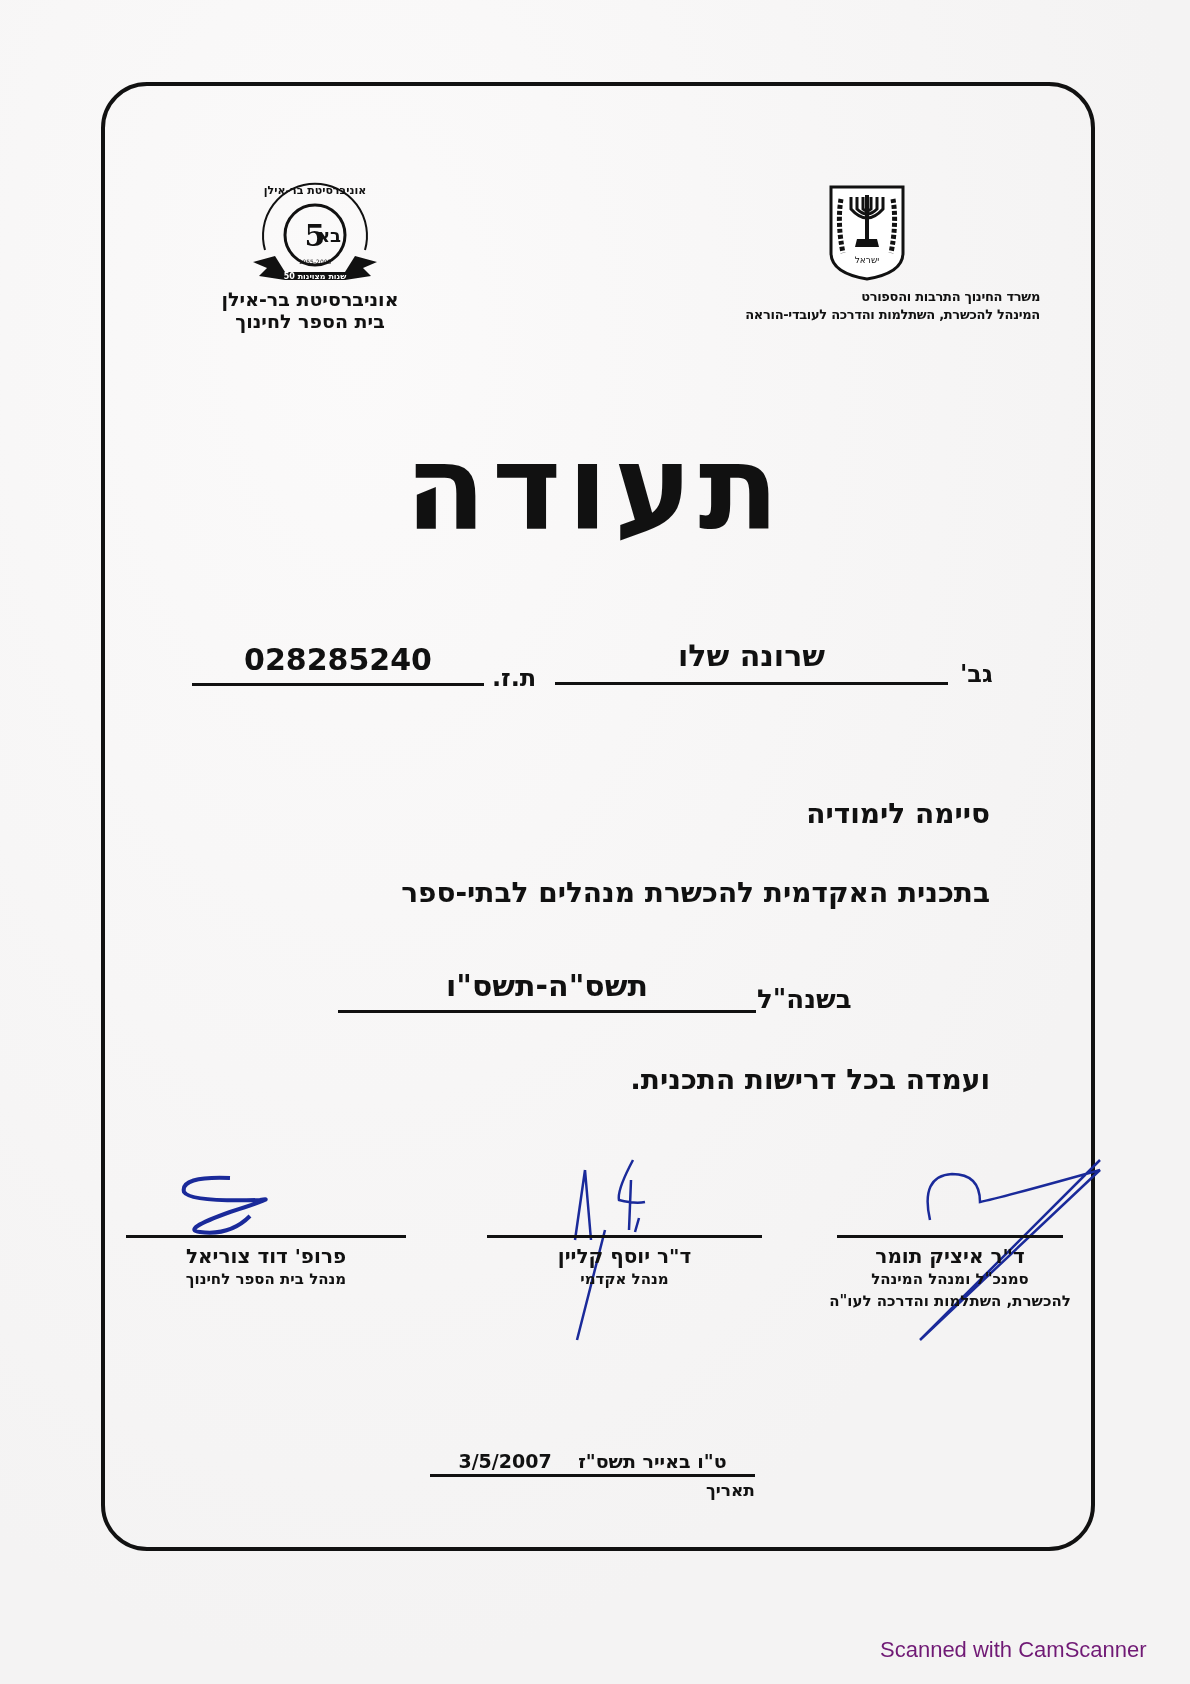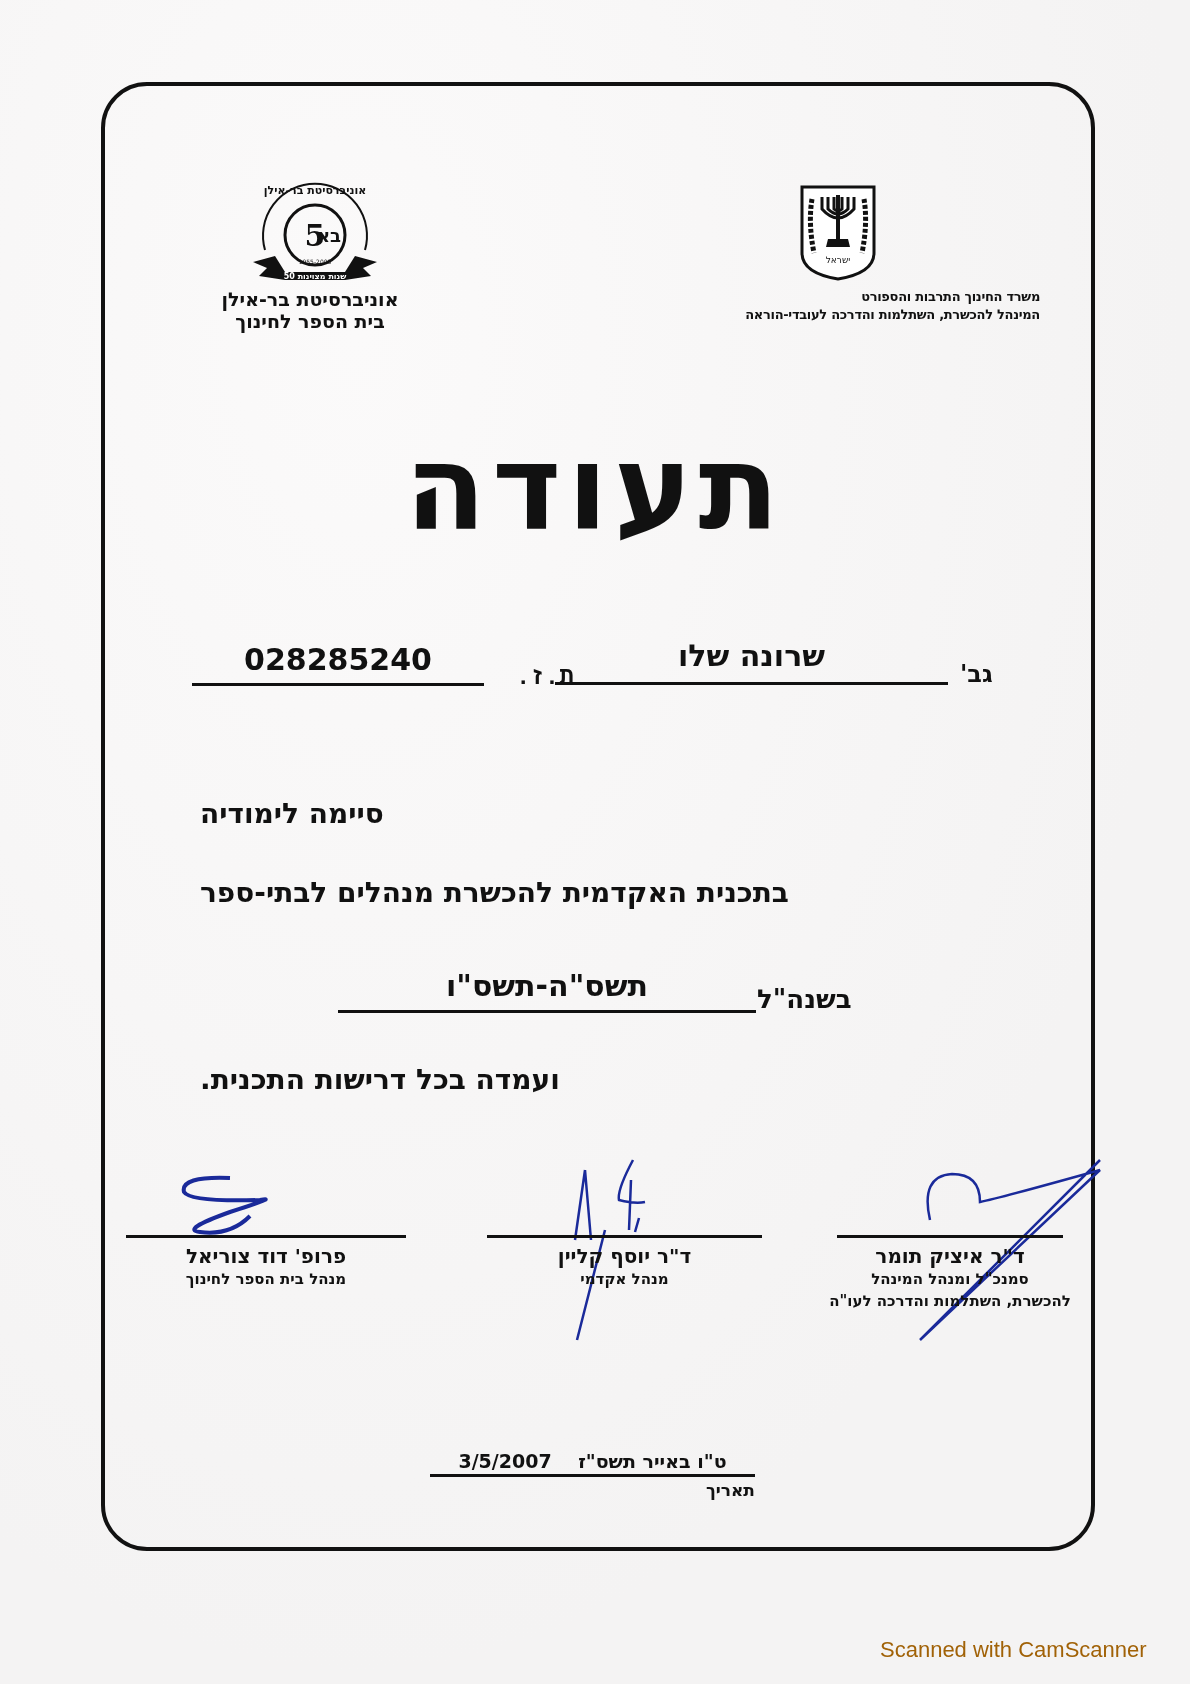--- a/index.html
+++ b/index.html
@@ -25,7 +25,7 @@
   
   .logo-biu { left:245px; top:180px; width:140px; height:110px; }
   .biu-caption { left:200px; top:288px; width:220px; text-align:center; font-weight:bold; font-size:19px; line-height:22px; }
-  .logo-emblem { left:798px; top:183px; width:80px; height:98px; }
+  .logo-emblem { left:827px; top:183px; width:80px; height:98px; }
   .moe-caption { left:680px; top:288px; width:360px; font-weight:bold; font-size:13px; line-height:18px; letter-spacing:-0.3px; }
 
   .title { left:300px; top:412px; width:590px; text-align:center; font-weight:bold; font-size:118px; line-height:130px; letter-spacing:6px; font-family:"DejaVu Sans", sans-serif;margin-top:11px; }

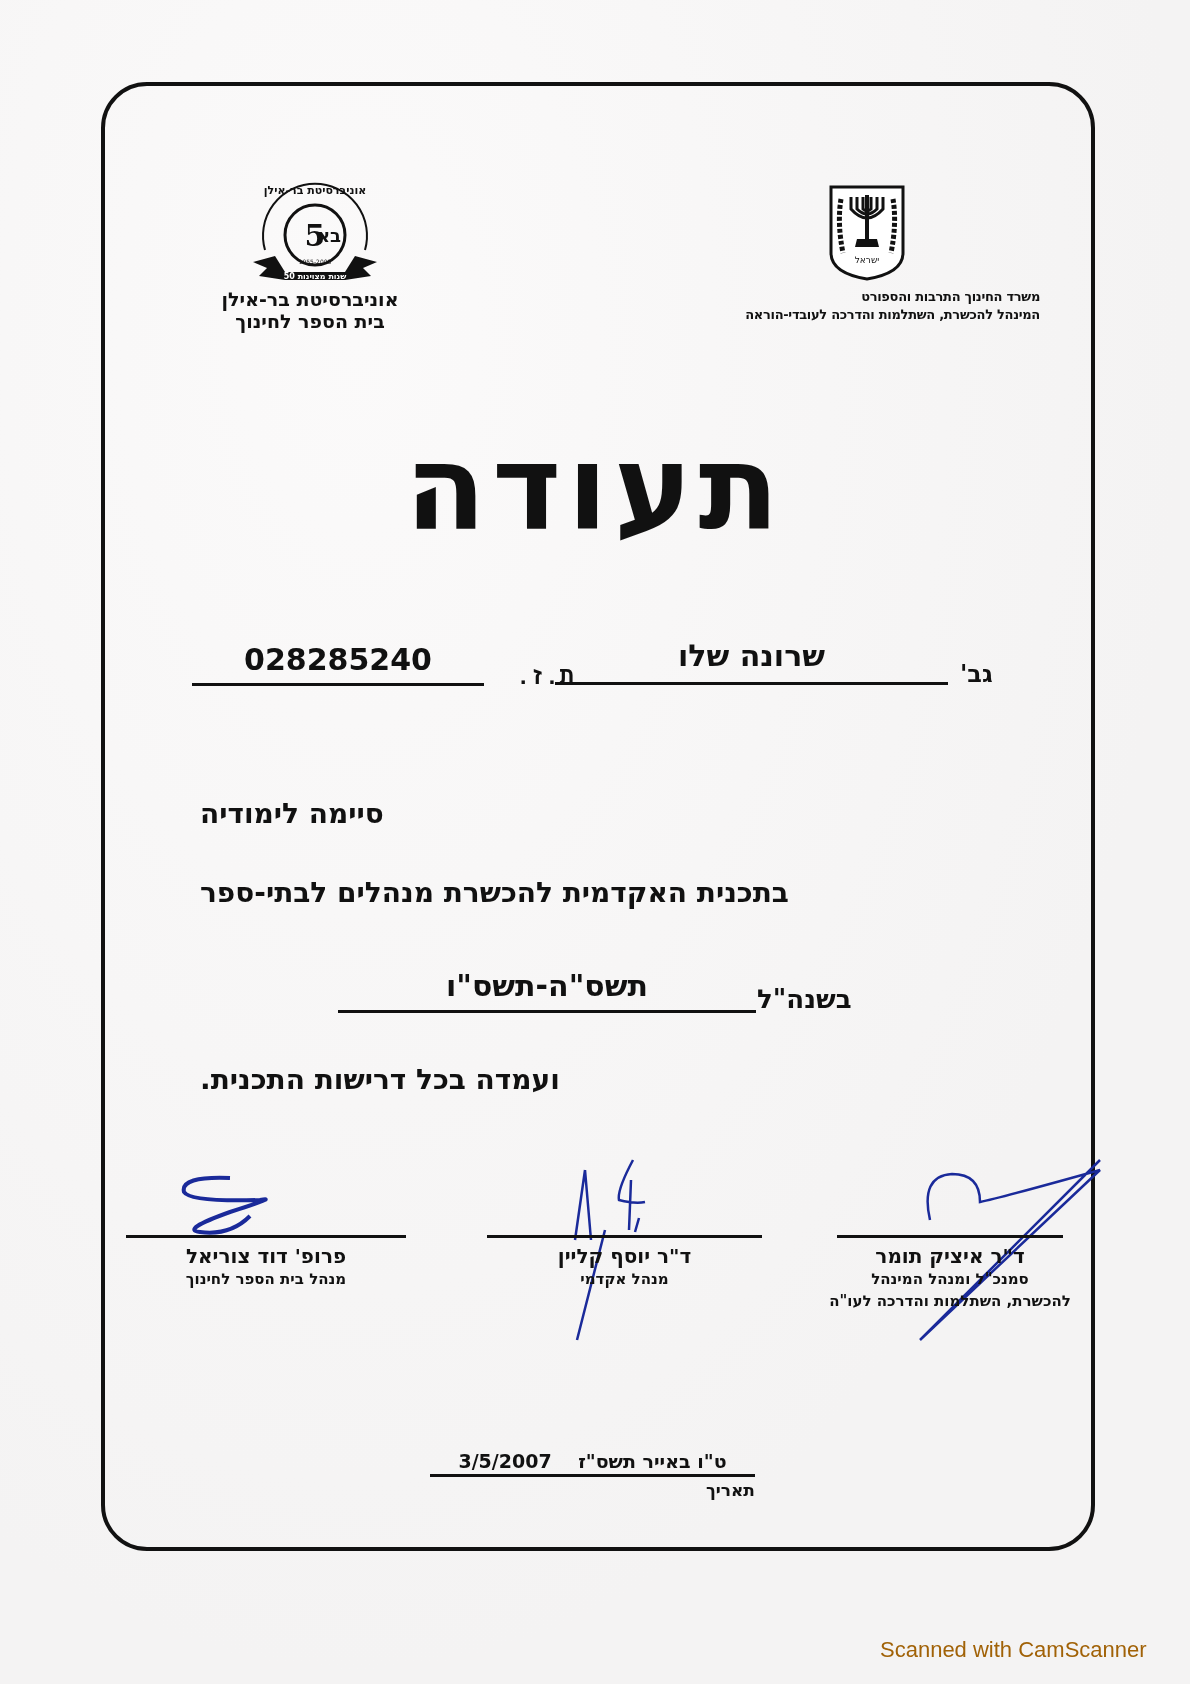--- a/index.html
+++ b/index.html
@@ -88,7 +88,7 @@
 <div class="abs f-label rtl" style="left:960px; top:660px;text-align:right;">גב'</div>
 <div class="line" style="left:555px; top:682px; width:393px;"></div>
 <div class="abs f-value rtl" style="left:555px; top:638px; width:393px;">שרונה שלו</div>
-<div class="abs f-label rtl" style="left:516px; top:664px;font-family:Liberation Mono, monospace;">ת.ז.</div>
+<div class="abs f-label rtl" style="left:492px; top:664px;">ת.ז.</div>
 <div class="line" style="left:192px; top:683px; width:292px;"></div>
 <div class="abs f-value" style="left:192px; top:642px; width:292px; font-family:'DejaVu Sans', sans-serif; font-size:30px;">028285240</div>
 

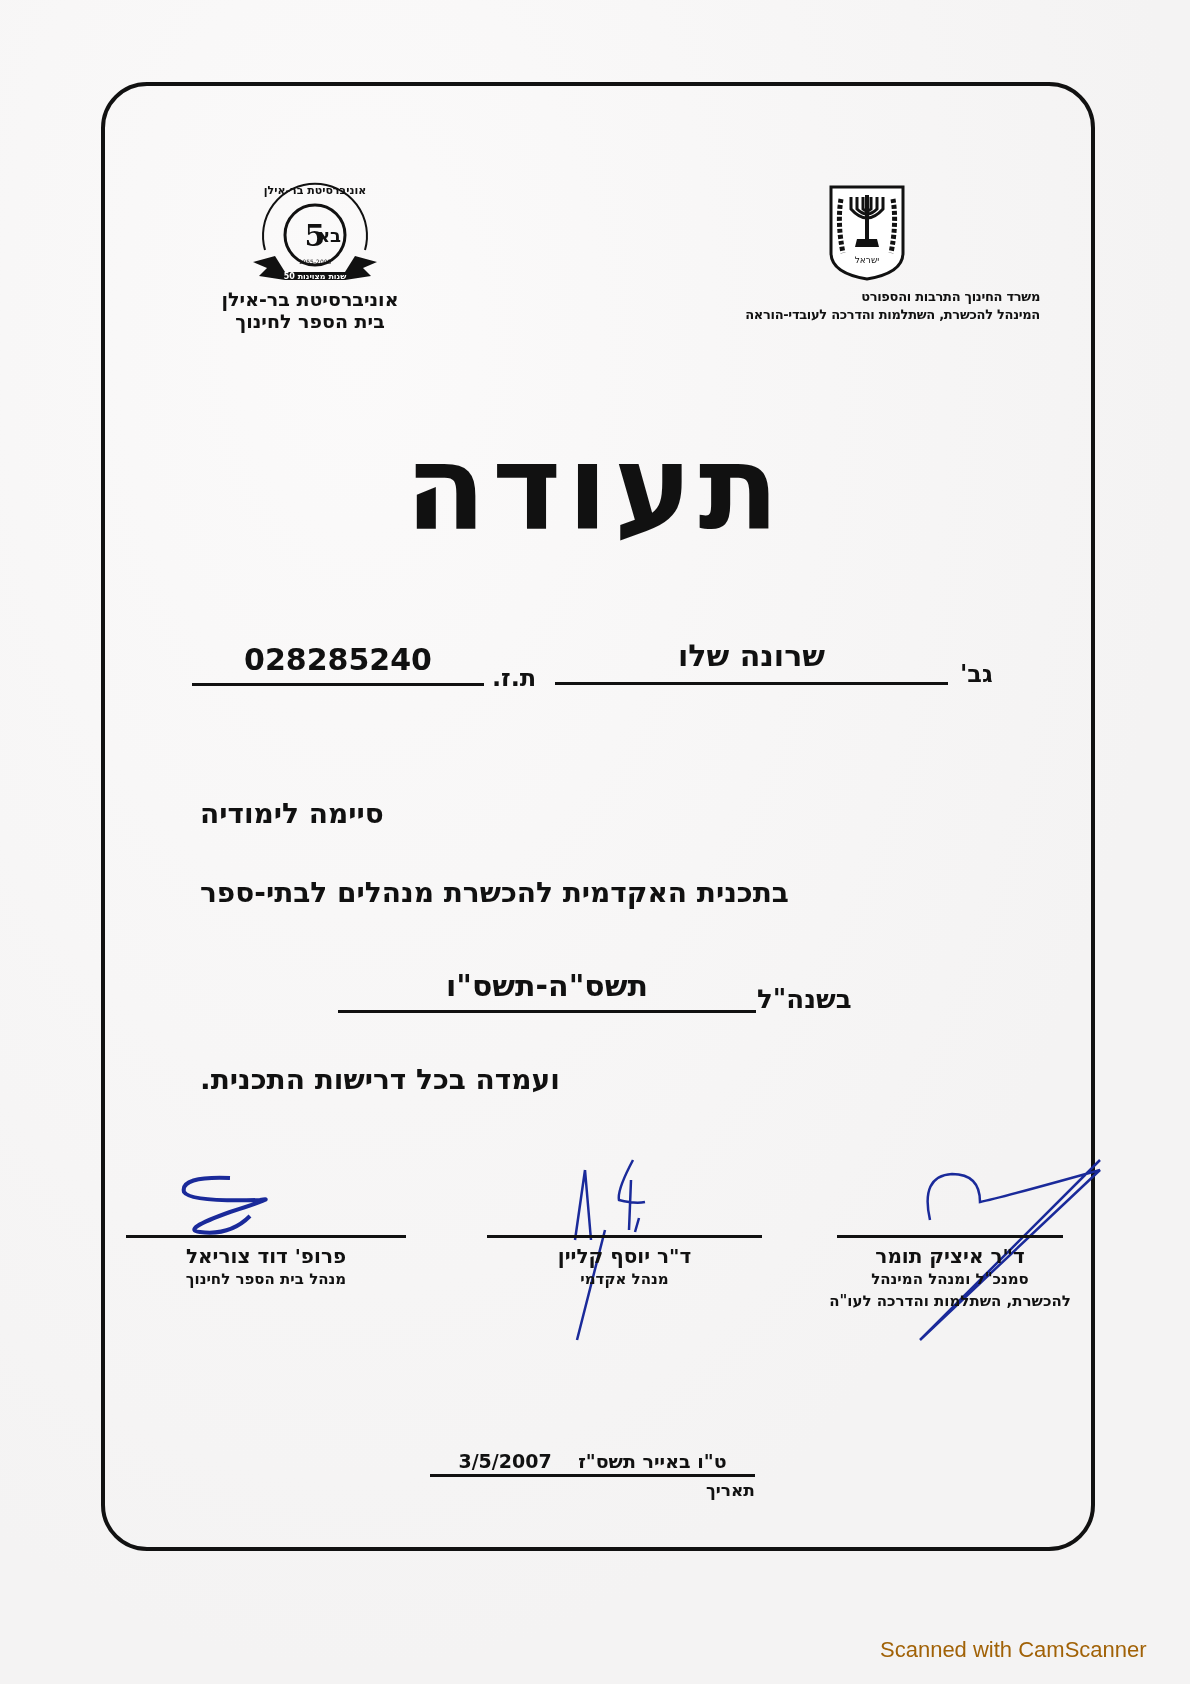--- a/index.html
+++ b/index.html
@@ -34,7 +34,7 @@
 
   .f-label { font-weight:bold; font-size:24px; }
   .f-value { font-weight:bold; font-size:30px; text-align:center; }
-  .body-line { left:200px; width:790px; text-align:left; font-weight:bold; font-size:28px; }
+  .body-line { left:200px; width:790px; text-align:right; font-weight:bold; font-size:28px; }
 
   .sig-name { font-weight:bold; font-size:20px; text-align:center; }
   .sig-role { font-weight:bold; font-size:15px; text-align:center; line-height:22px; }

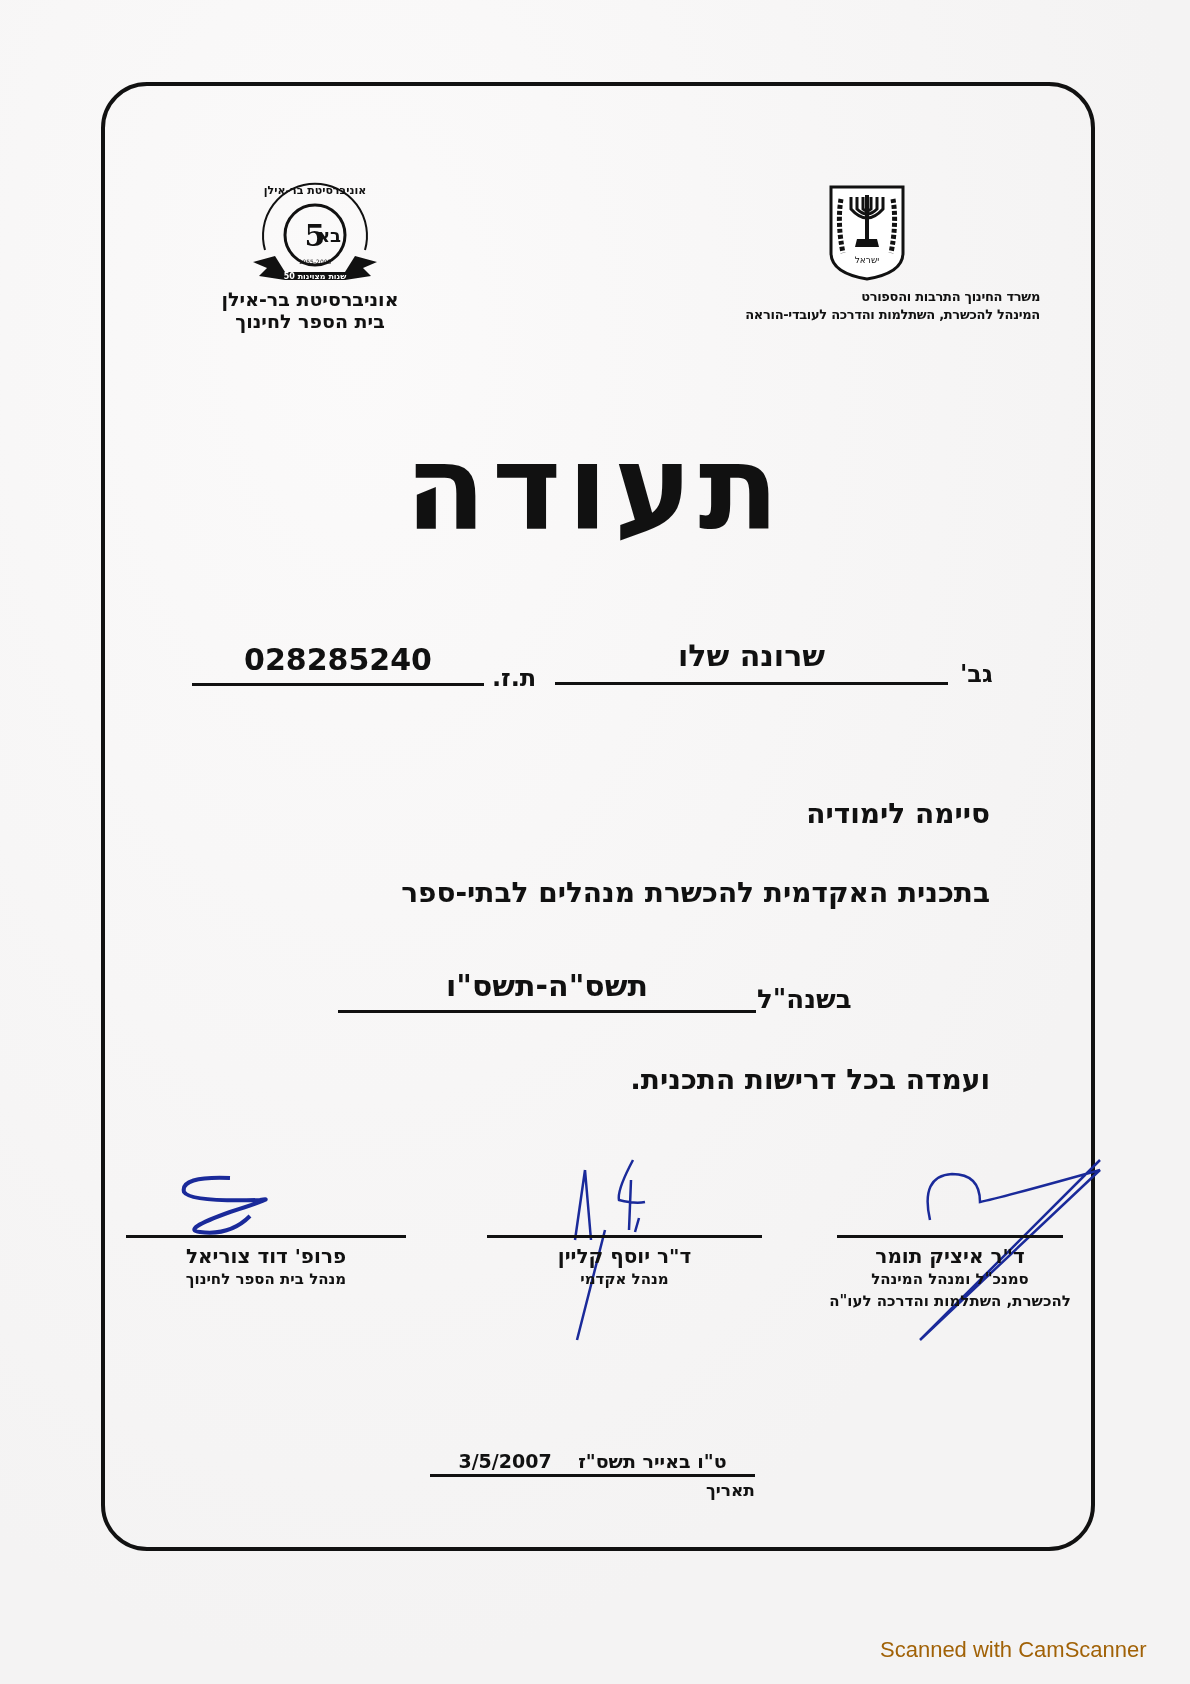--- a/index.html
+++ b/index.html
@@ -39,7 +39,7 @@
   .sig-name { font-weight:bold; font-size:20px; text-align:center; }
   .sig-role { font-weight:bold; font-size:15px; text-align:center; line-height:22px; }
 
-  .footer-note { left:880px; top:1637px; font-family:"Liberation Sans", sans-serif; font-size:22px; color:#a16207; }
+  .footer-note { left:880px; top:1637px; font-family:"Liberation Sans", sans-serif; font-size:22px; color:#701a75; }
   svg.sig { position:absolute; overflow:visible; }
 </style>
 </head>

